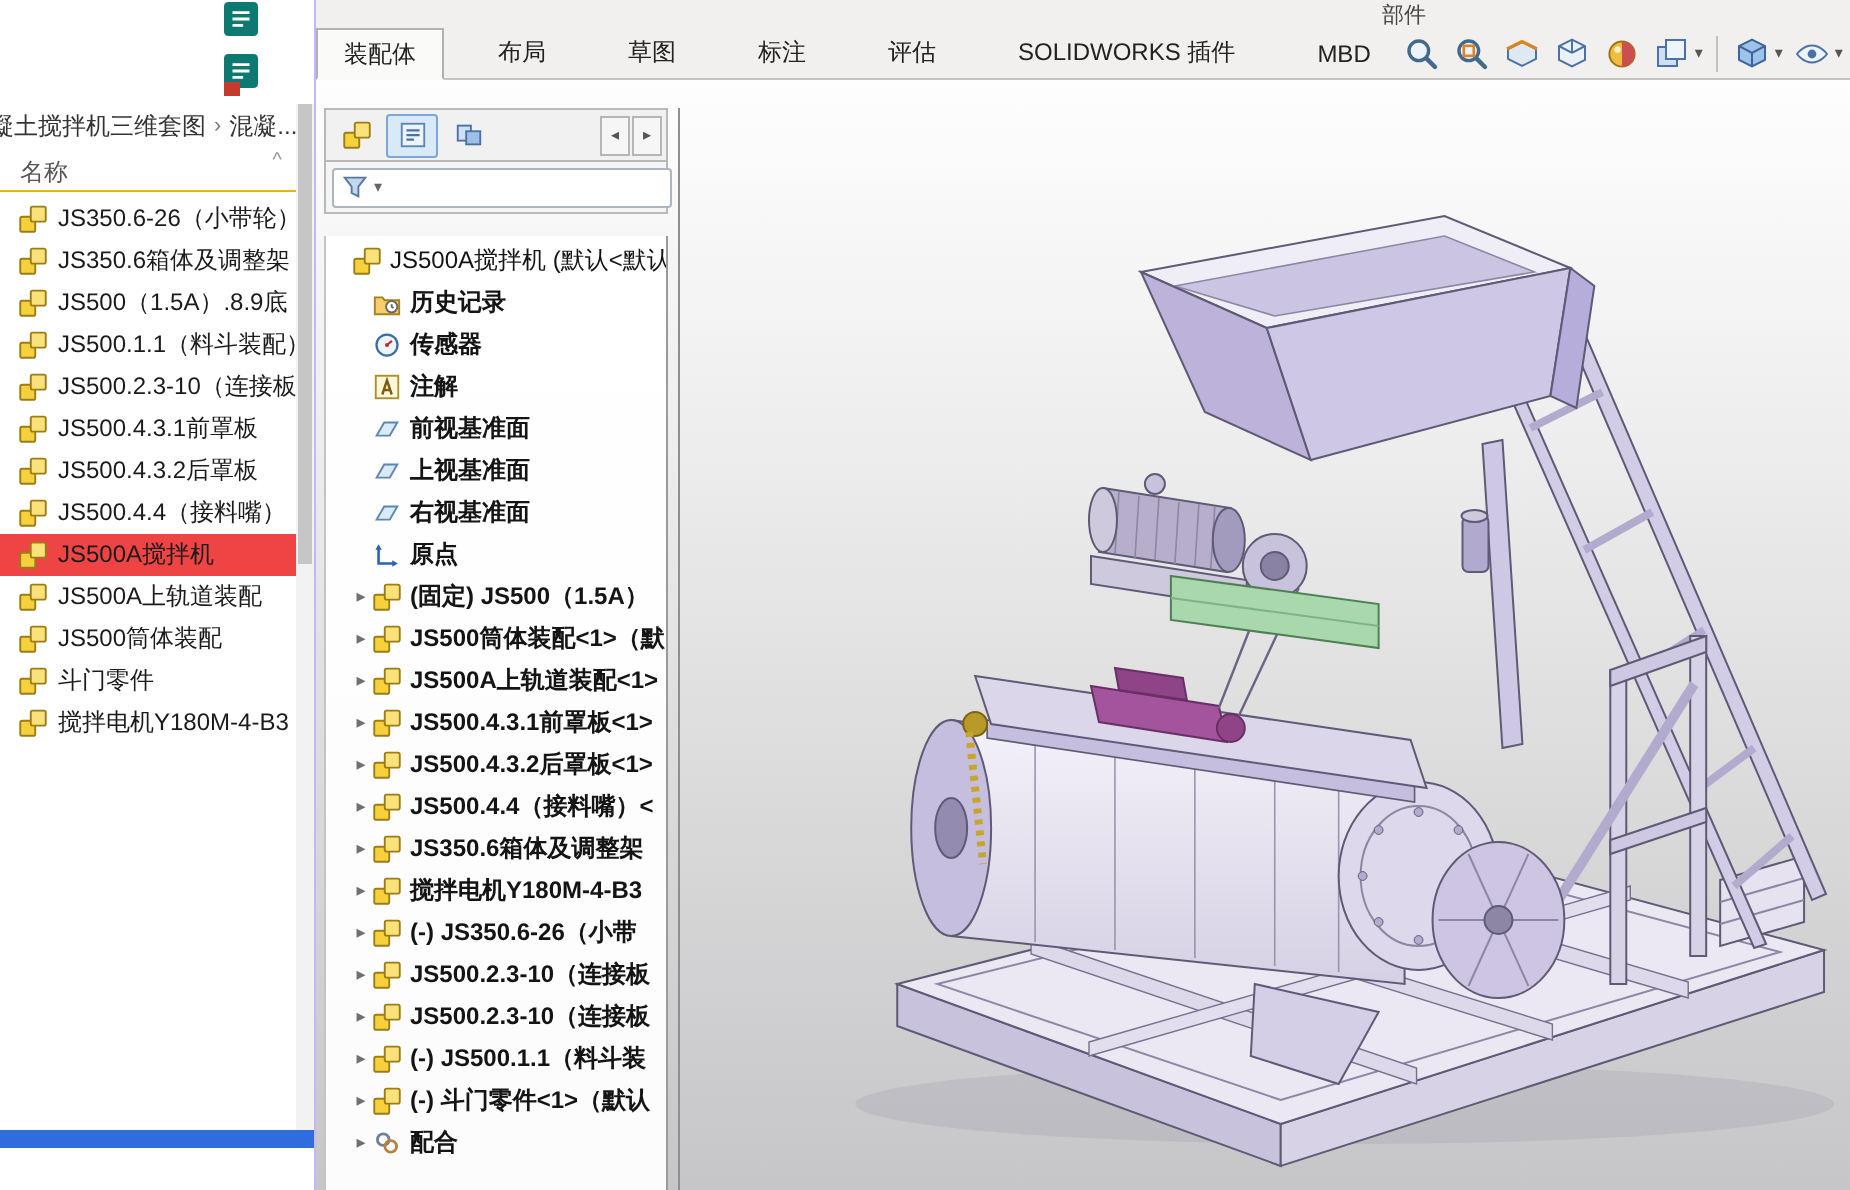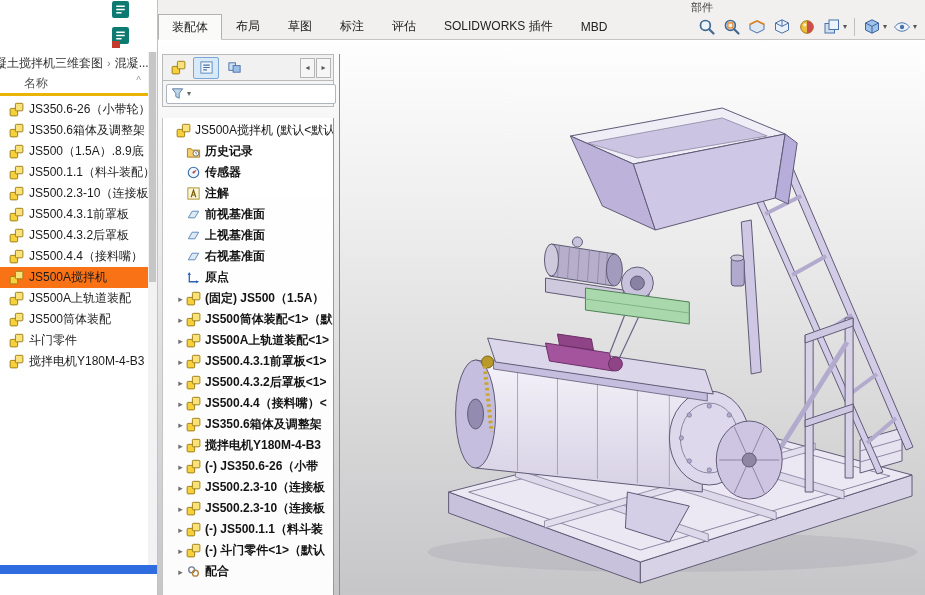--- a/index.html
+++ b/index.html
@@ -29,7 +29,7 @@
   .titlebar { height: 14px; background: #f1f0ef; position: relative; font-size: 11px; color: #444; }
   .partial-label { position: absolute; left: 533px; top: 0; }
   .cmdbar { height: 26px; background: #f1f0ef; border-bottom: 1px solid #c6c4c2; display: flex; align-items: stretch; }
-  .tabs { display: flex; }
+  .tabs { display: flex; gap: 13px; }
   .tab { padding: 0 13px; font-size: 12px; color: #222; display: flex; align-items: center; border: 1px solid transparent; white-space: nowrap; }
   .tab.active { background: #fafaf9; border-color: #b3b1af; border-bottom-color: #fafaf9; margin-bottom: -1px; }
   .hud { margin-left: auto; display: flex; align-items: center; gap: 1px; padding-right: 6px; }

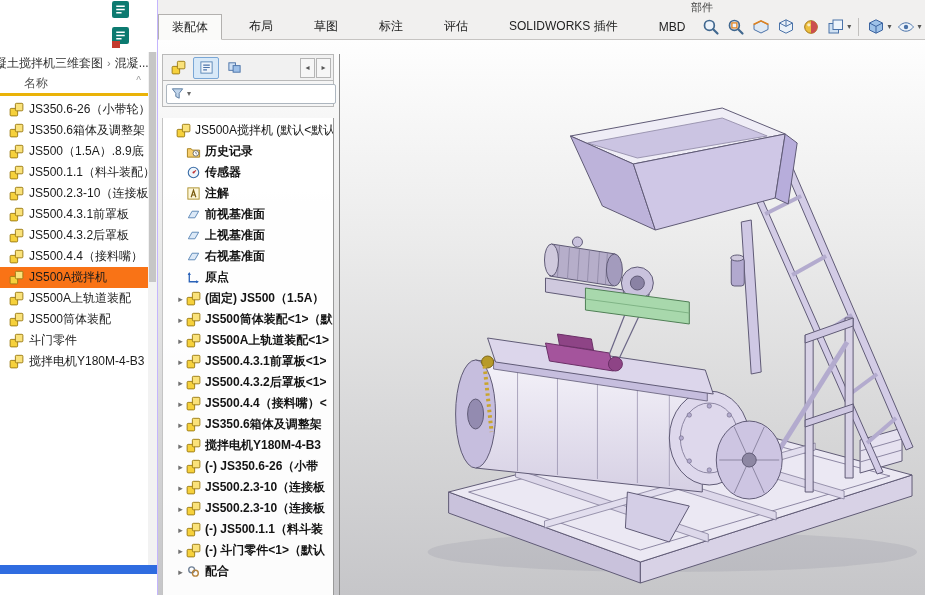--- a/index.html
+++ b/index.html
@@ -14,7 +14,7 @@
   .app-badge { position: absolute; left: 112px; top: 41px; width: 8px; height: 7px; background: #c43b2e; }
   .breadcrumb { display: flex; align-items: center; height: 22px; white-space: nowrap; overflow: hidden; margin-left: -5px; color: #333; }
   .breadcrumb .chev { color: #777; padding: 0 4px; font-size: 11px; }
-  .fp-header { position: relative; height: 22px; display: flex; align-items: center; padding-left: 24px; color: #555; border-bottom: 3px solid #eab308; }
+  .fp-header { position: relative; height: 22px; display: flex; align-items: flex-end; padding-left: 10px; color: #555; border-bottom: 1px solid #eab308; }
   .sort-caret { position: absolute; right: 16px; top: 1px; color: #999; font-size: 10px; }
   .file-list { padding-top: 3px; }
   .frow { height: 21px; display: flex; align-items: center; gap: 5px; padding-left: 9px; white-space: nowrap; overflow: hidden; }

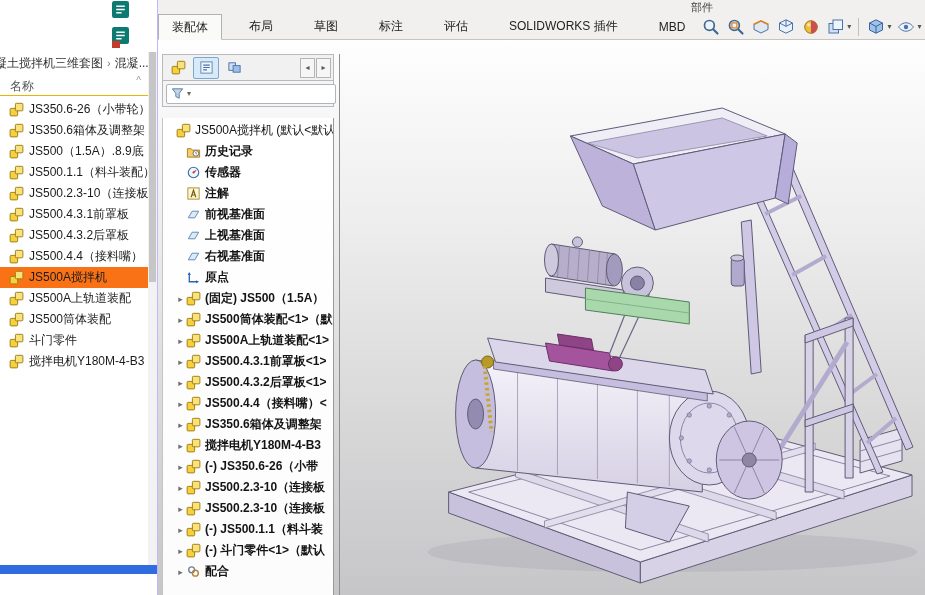--- a/index.html
+++ b/index.html
@@ -18,7 +18,7 @@
   .sort-caret { position: absolute; right: 16px; top: 1px; color: #999; font-size: 10px; }
   .file-list { padding-top: 3px; }
   .frow { height: 21px; display: flex; align-items: center; gap: 5px; padding-left: 9px; white-space: nowrap; overflow: hidden; }
-  .frow.sel { background: #f97316; }
+  .frow.sel { background: #ef4444; }
   .flabel { font-size: 12px; }
   .fp-scroll { position: absolute; right: 0; top: 52px; bottom: 9px; width: 9px; background: #f2f2f2; }
   .fp-thumb { position: absolute; top: 0; left: 1px; width: 7px; height: 230px; background: #c6c6c6; }

